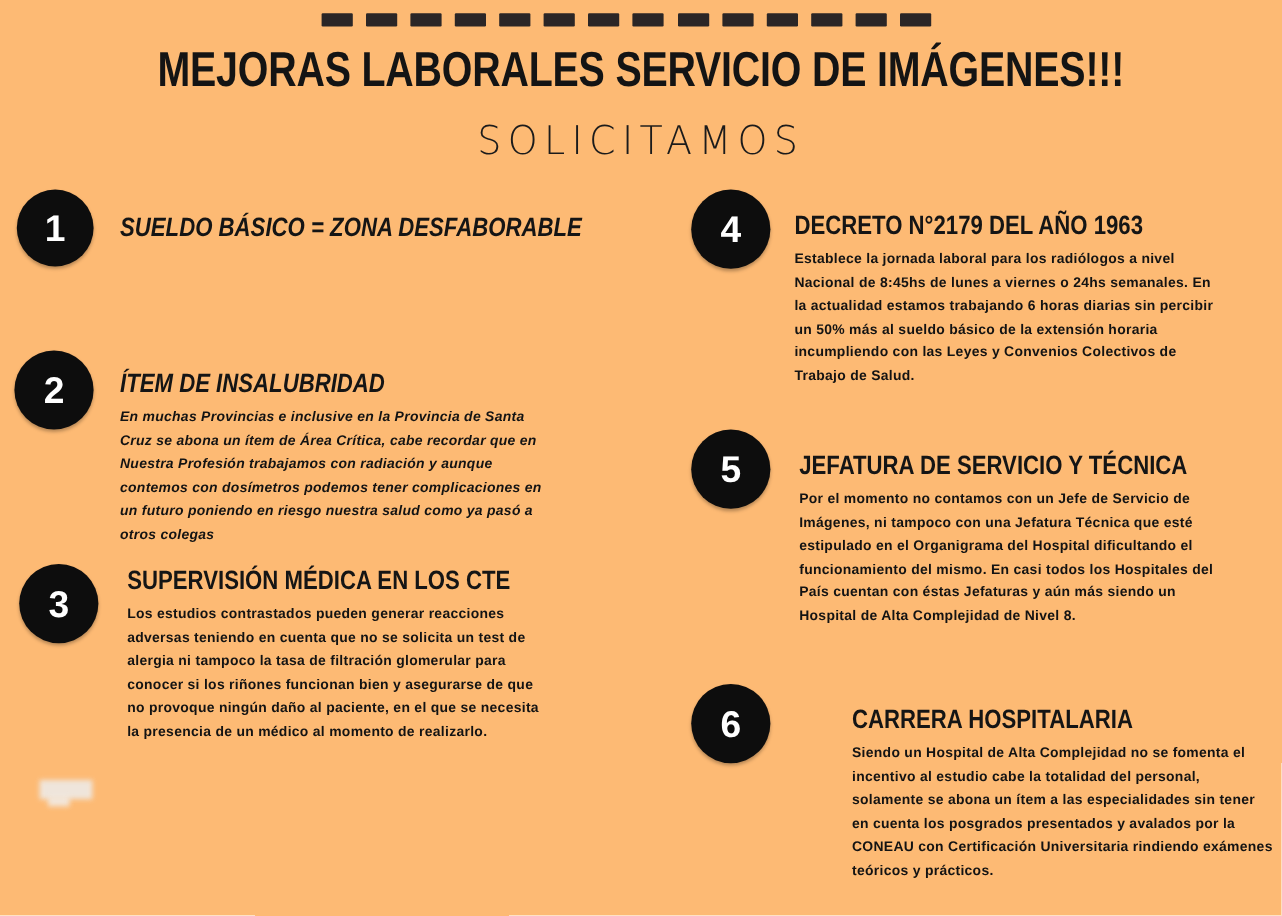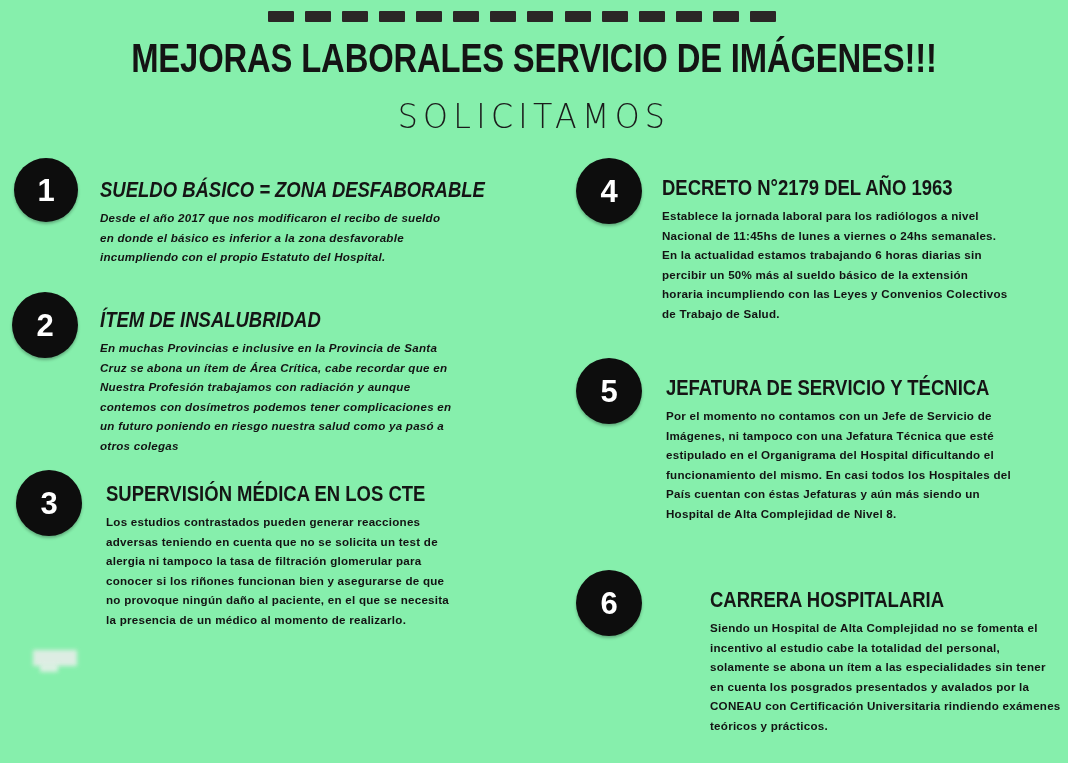--- a/index.html
+++ b/index.html
@@ -16,7 +16,7 @@
     position: relative;
     width: 1068px;
     height: 763px;
-    background: #86efac;
+    background: #fdba74;
     overflow: hidden;
   }
 

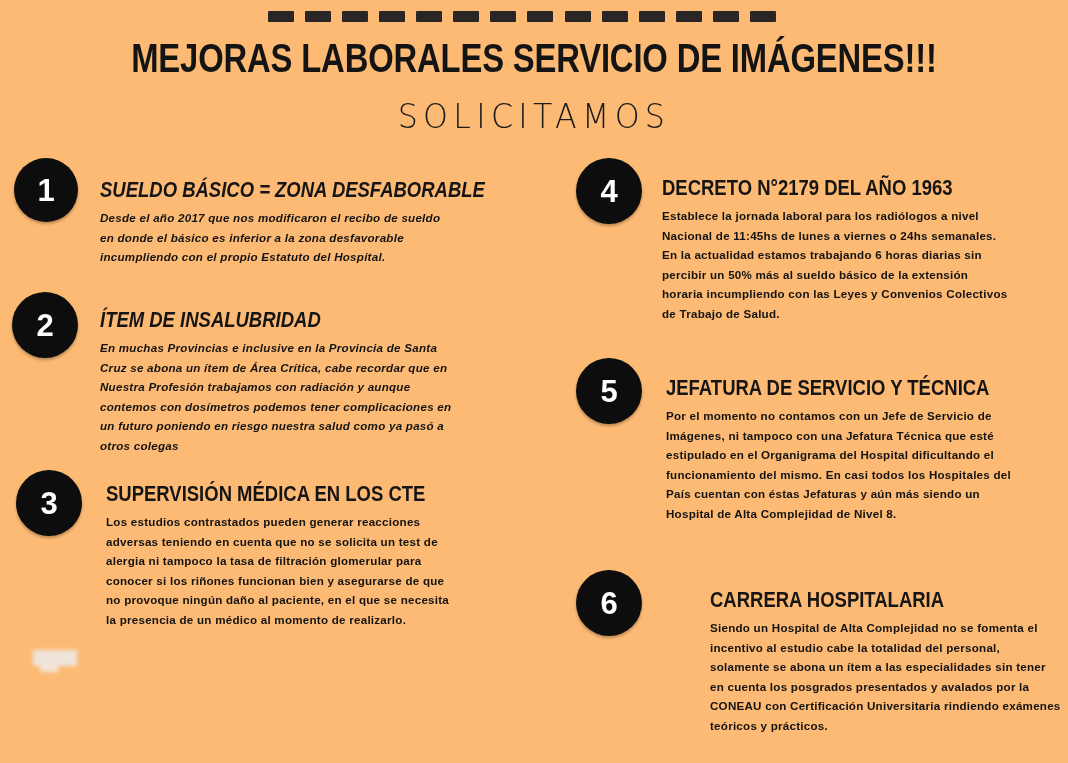--- a/index.html
+++ b/index.html
@@ -179,7 +179,6 @@
       </div>
       <div class="body-wrap" style="left:86px; top:20px; width:350px;font-style:italic;">
         <h3 class="item-title">SUELDO BÁSICO = ZONA DESFABORABLE</h3>
-        <p class="item-text">Desde el año 2017 que nos modificaron el recibo de sueldo en donde el básico es inferior a la zona desfavorable incumpliendo con el propio Estatuto del Hospital.</p>
       </div>
     </div>
 

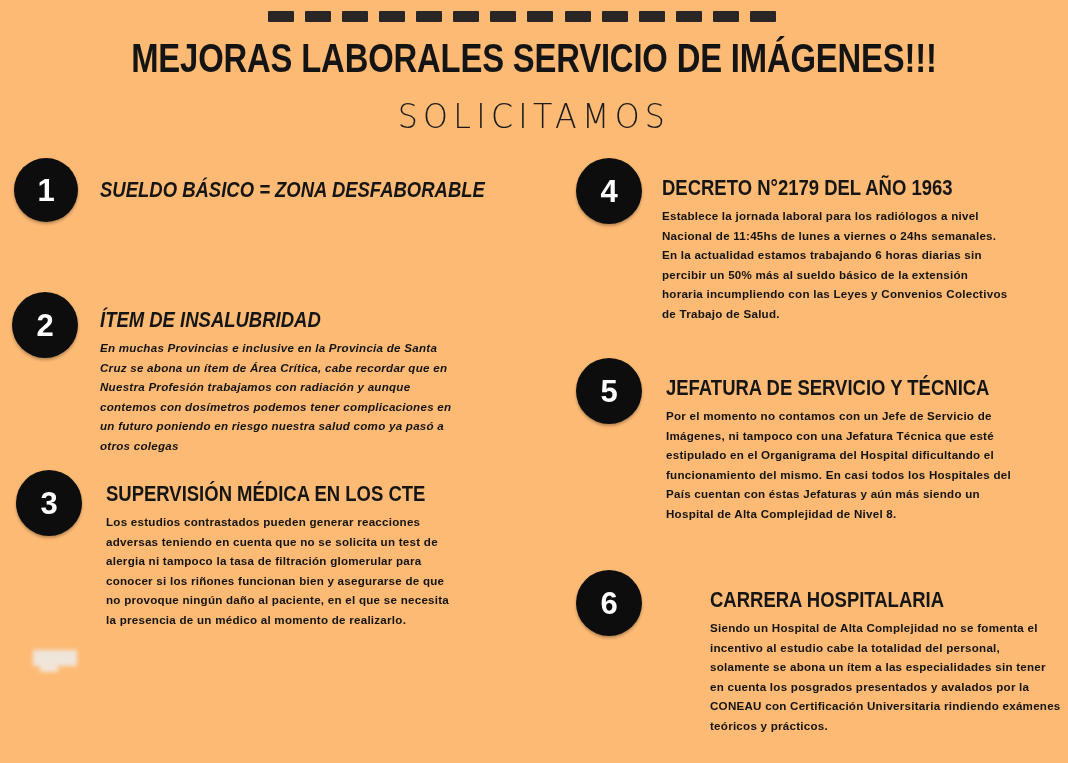--- a/index.html
+++ b/index.html
@@ -214,7 +214,7 @@
       </div>
       <div class="body-wrap" style="left:86px; top:18px; width:350px;">
         <h3 class="item-title">DECRETO N°2179 DEL AÑO 1963</h3>
-        <p class="item-text">Establece la jornada laboral para los radiólogos a nivel Nacional de 11:45hs de lunes a viernes o 24hs semanales. En la actualidad estamos trabajando 6 horas diarias sin percibir un 50% más al sueldo básico de la extensión horaria incumpliendo con las Leyes y Convenios Colectivos de Trabajo de Salud.</p>
+        <p class="item-text">Establece la jornada laboral para los radiólogos a nivel Nacional de 8:45hs de lunes a viernes o 24hs semanales. En la actualidad estamos trabajando 6 horas diarias sin percibir un 50% más al sueldo básico de la extensión horaria incumpliendo con las Leyes y Convenios Colectivos de Trabajo de Salud.</p>
       </div>
     </div>
 

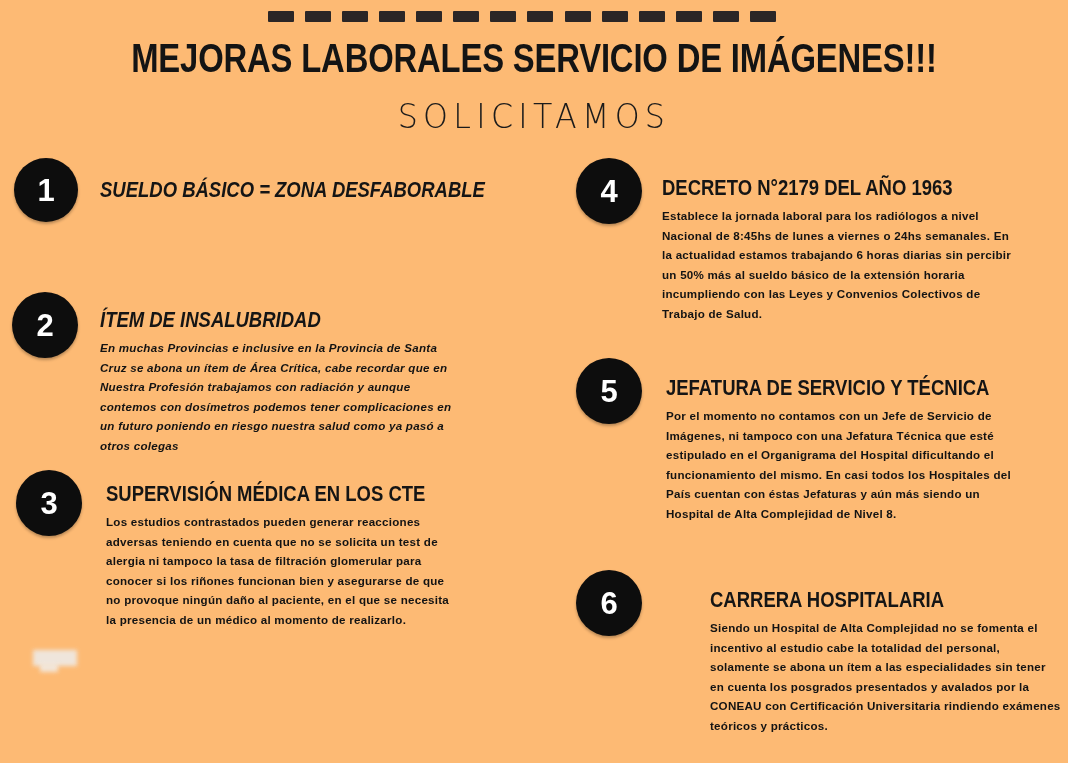--- a/index.html
+++ b/index.html
@@ -196,7 +196,7 @@
       <div class="badge" style="width:66px;height:66px;font-size:31px;">
         <span>3</span>
       </div>
-      <div class="body-wrap" style="left:90px; top:12px; width:352px;">
+      <div class="body-wrap" style="left:90px; top:2px; width:352px;">
         <h3 class="item-title">SUPERVISIÓN MÉDICA EN LOS CTE</h3>
         <p class="item-text">Los estudios contrastados pueden generar reacciones adversas teniendo en cuenta que no se solicita un test de alergia ni tampoco la tasa de filtración glomerular para conocer si los riñones funcionan bien y asegurarse de que no provoque ningún daño al paciente, en el que se necesita la presencia de un médico al momento de realizarlo.</p>
       </div>

